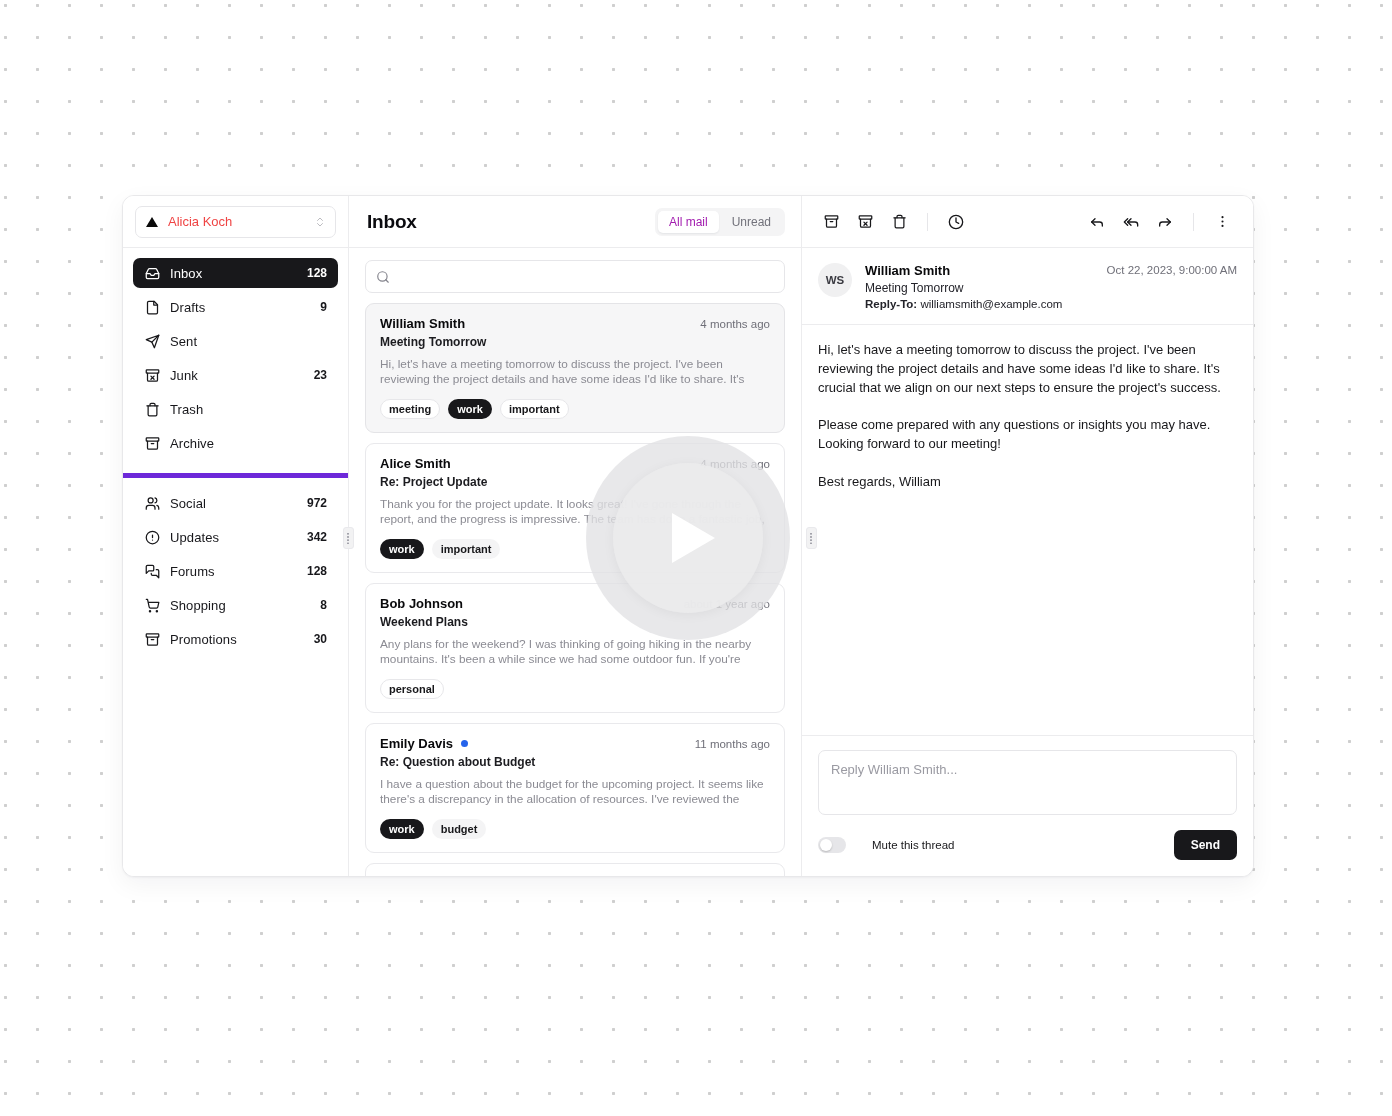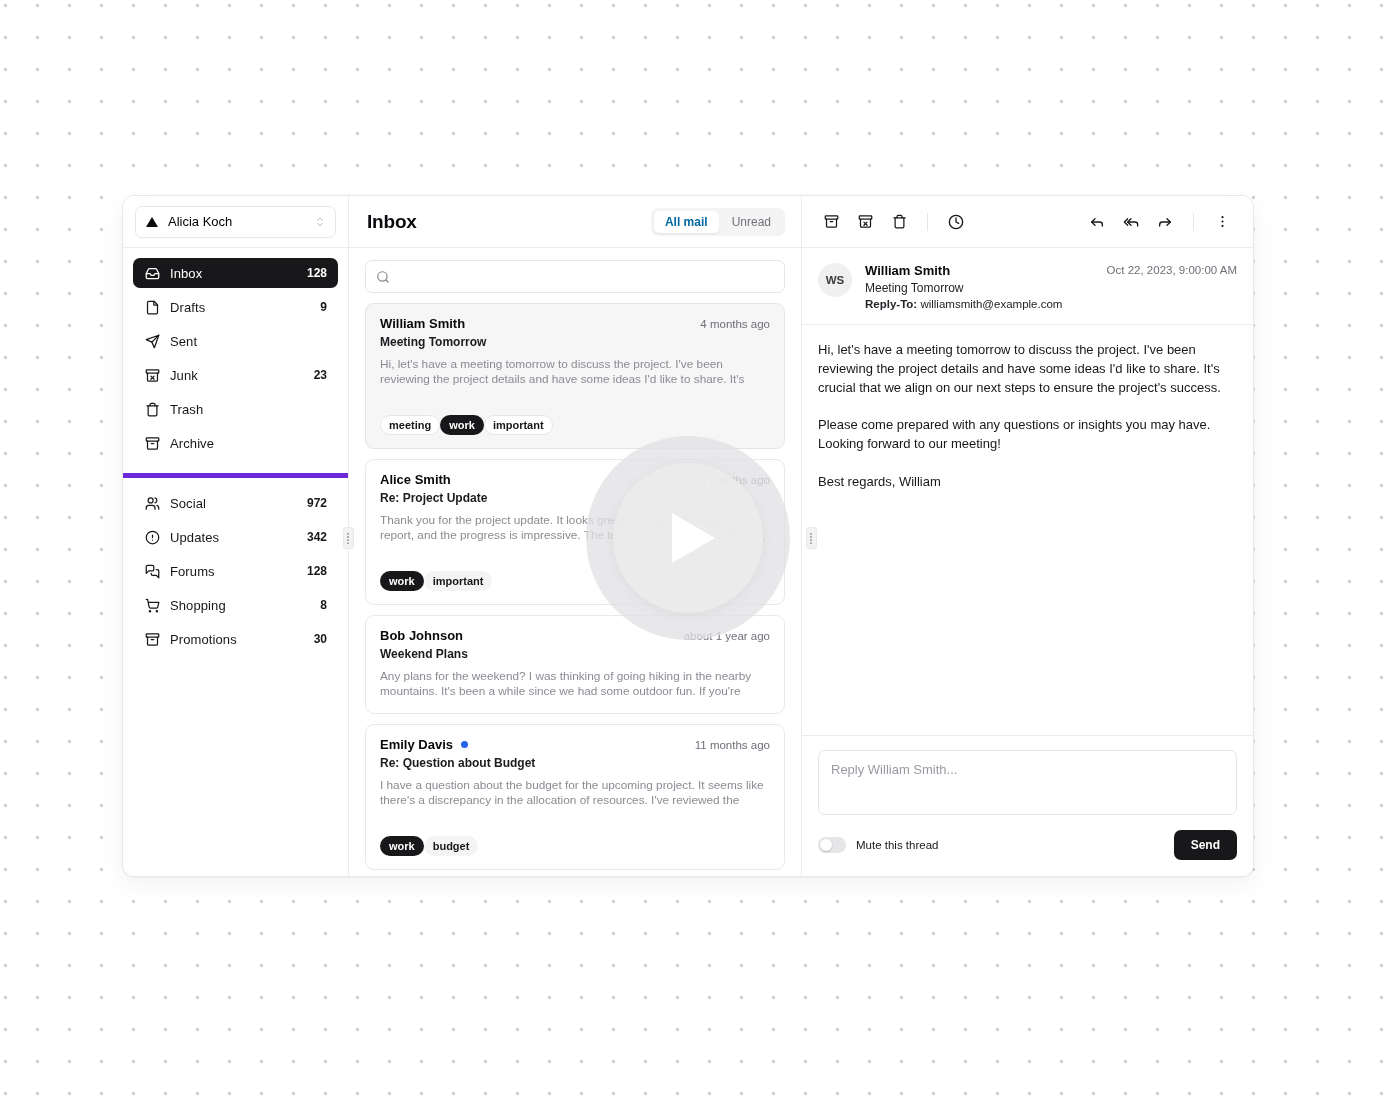--- a/index.html
+++ b/index.html
@@ -60,7 +60,7 @@
   }
   .account-btn .tri { flex: 0 0 auto; display:flex; }
   .account-name {
-    font-size: 13px; color: #000000; flex: 1;
+    font-size: 13px; color: #ef4444; flex: 1;
     white-space: nowrap; overflow: hidden;
   }
   .chev { flex: 0 0 auto; opacity: .45; display:flex; }

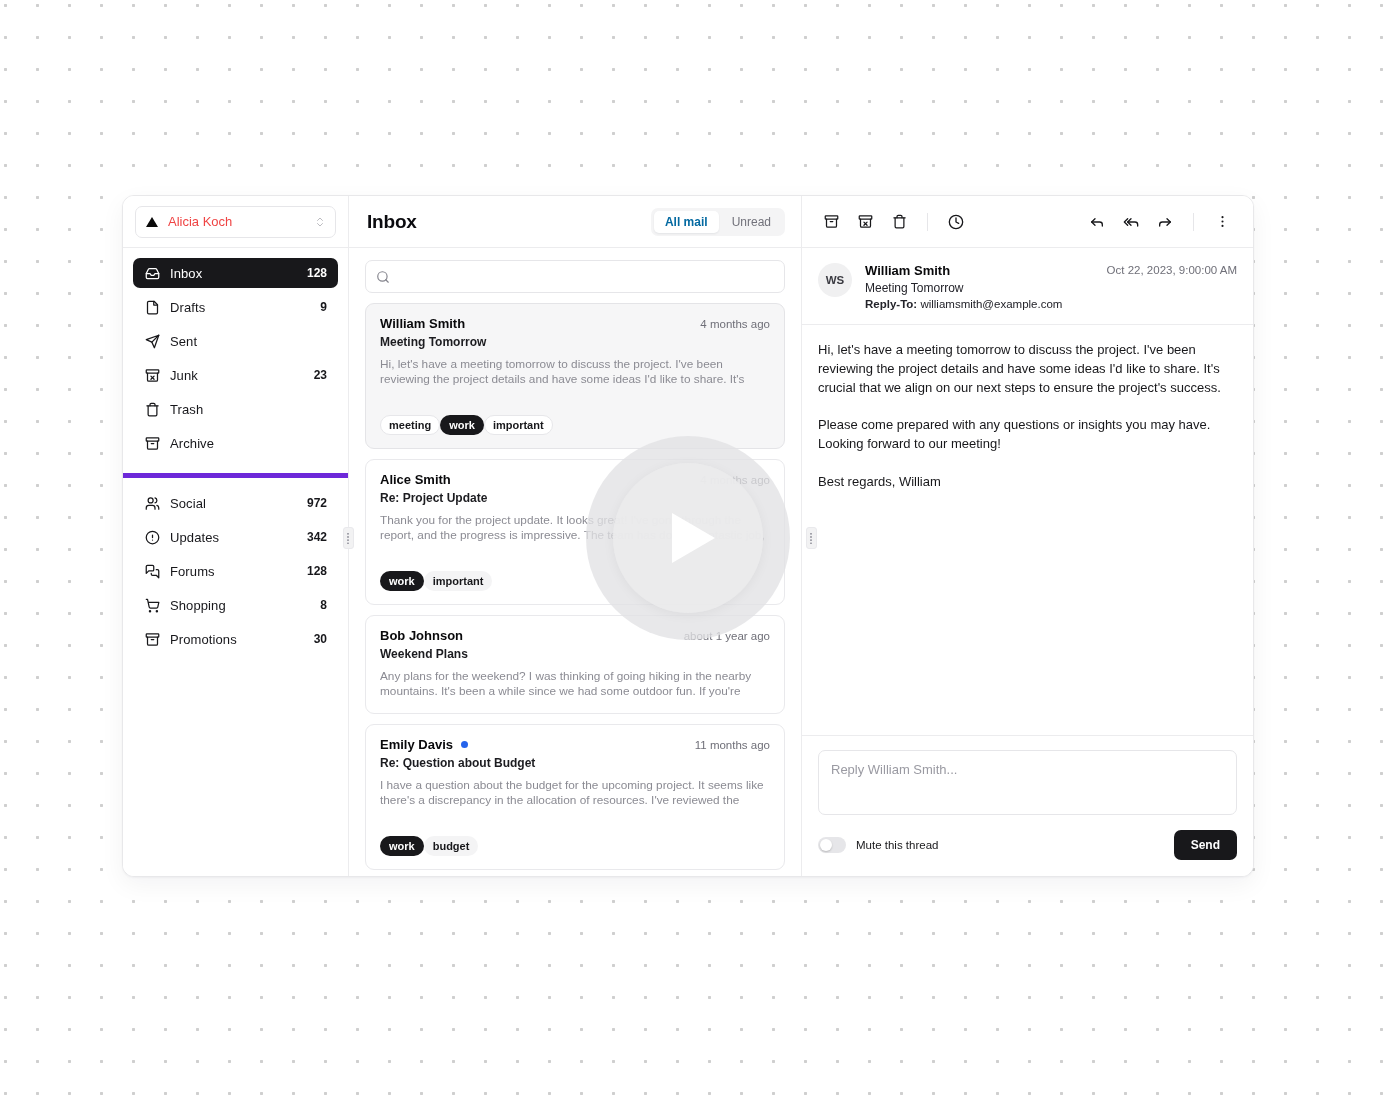--- a/index.html
+++ b/index.html
@@ -117,7 +117,7 @@
     font-weight: 500;
   }
   .seg-btn.on {
-    background: #fff; color: #0369a1; font-weight: 700;
+    background: #fff; color: #a21caf; font-weight: 400;
     box-shadow: 0 1px 2px rgba(16,24,40,.07);
   }
 

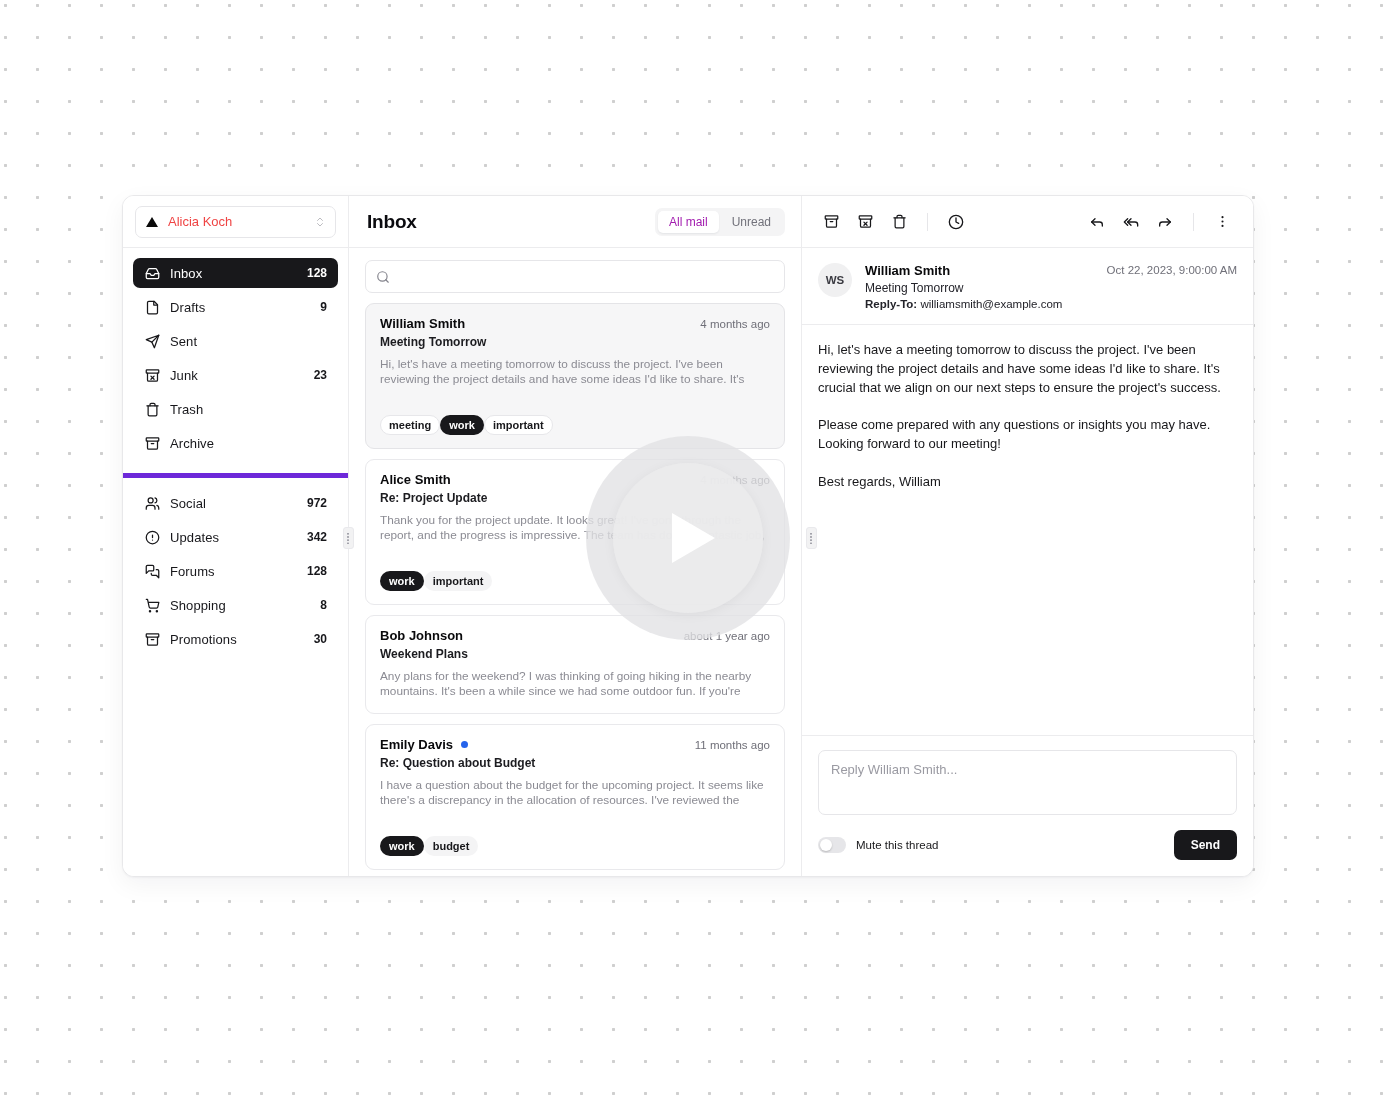--- a/index.html
+++ b/index.html
@@ -167,7 +167,7 @@
     margin-top: 8px;
     max-height: 31px; overflow: hidden;
   }
-  .mi-tags { display: flex; margin-top: 27px; flex-wrap: wrap; }
+  .mi-tags { display: flex; gap: 8px; margin-top: 11px; flex-wrap: wrap; }
   .tag {
     font-size: 11px; font-weight: 700;
     padding: 3px 9px; border-radius: 20px;

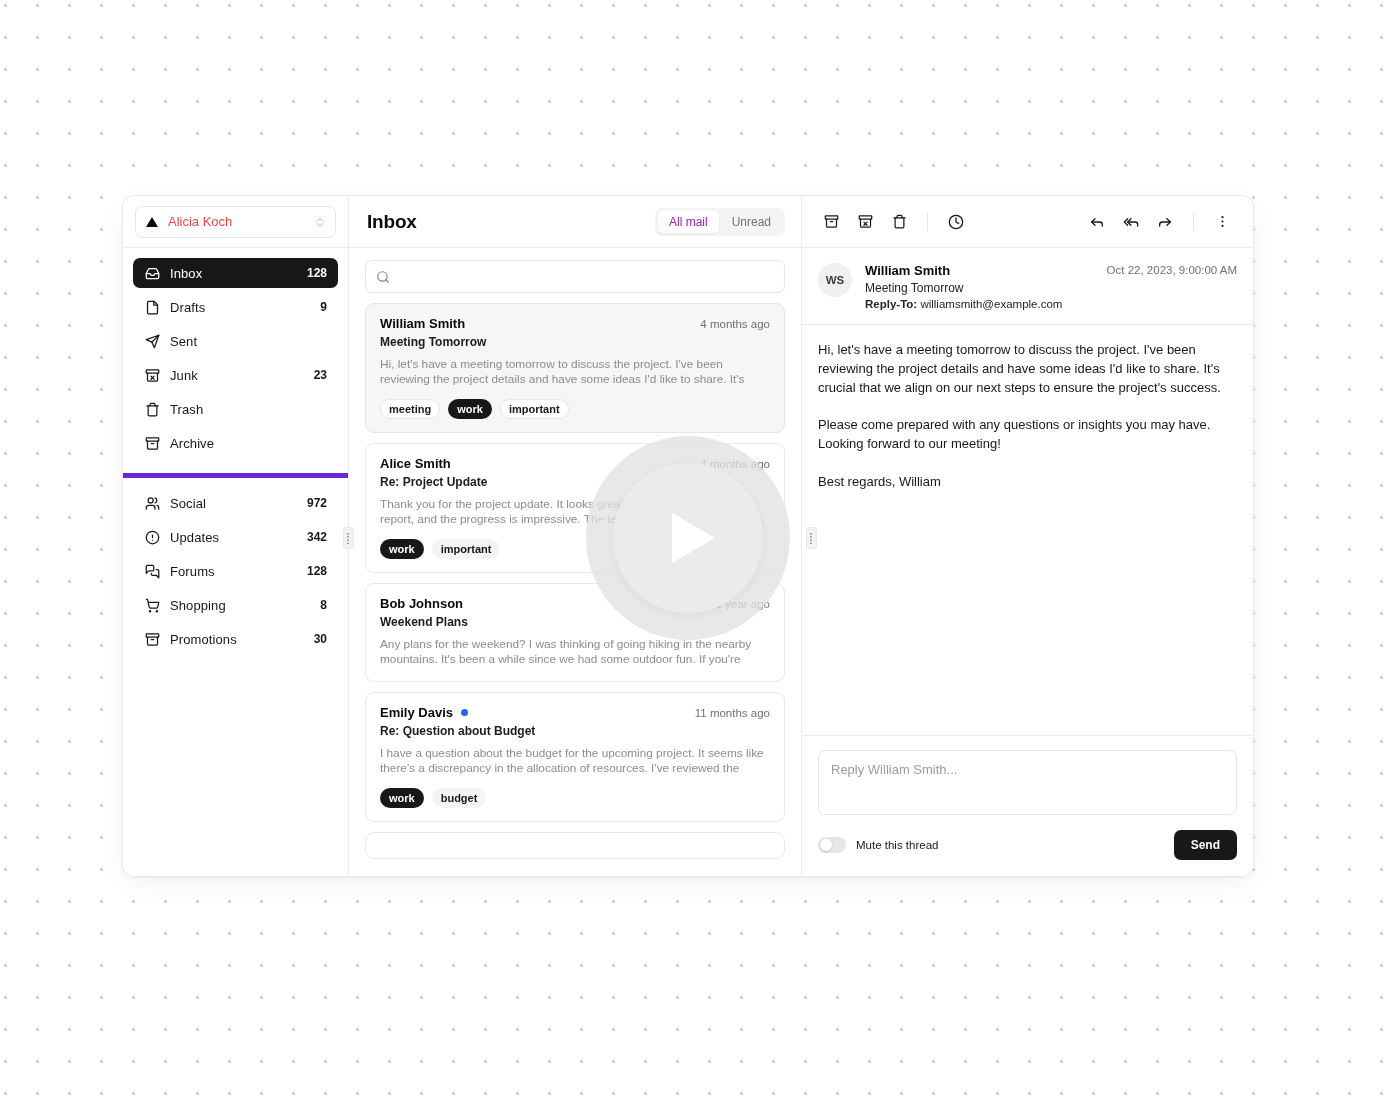--- a/index.html
+++ b/index.html
@@ -525,6 +525,9 @@
         </div>
         <div class="mi-subject">Weekend Plans</div>
         <div class="mi-preview">Any plans for the weekend? I was thinking of going hiking in the nearby mountains. It's been a while since we had some outdoor fun. If you're interested, let me know, and we…</div>
+        <div class="mi-tags">
+          <span class="tag outline">personal</span>
+        </div>
       </div>
 
       <div class="mail-item">

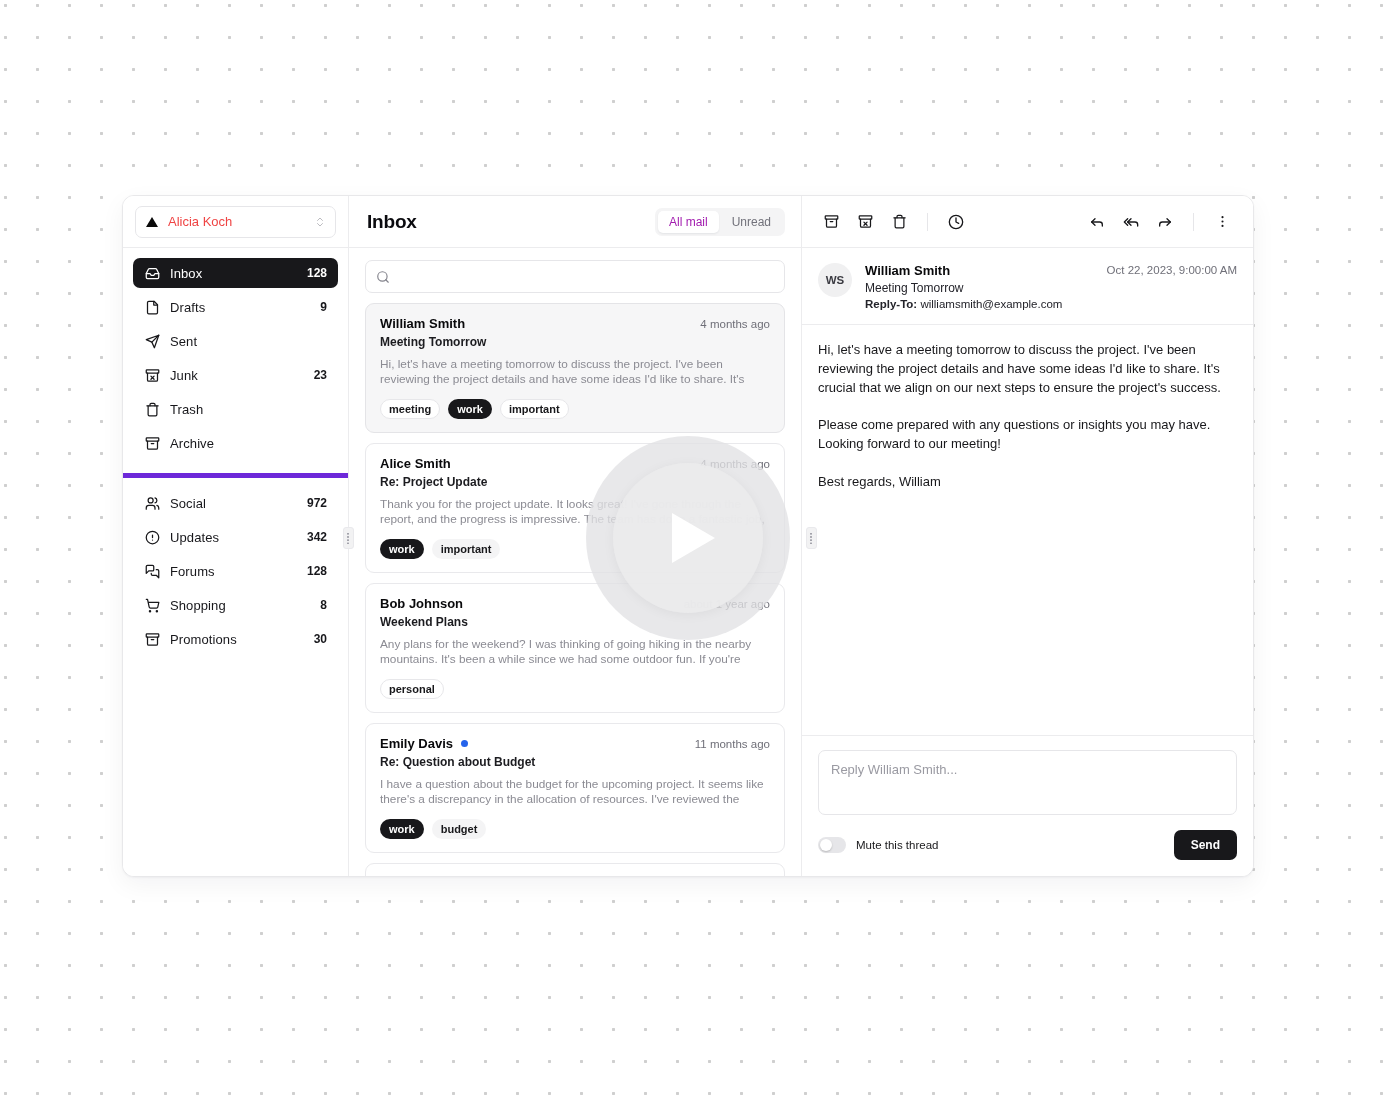--- a/index.html
+++ b/index.html
@@ -242,7 +242,7 @@
     display: block;
   }
   .reply-area textarea::placeholder { color: #9a9aa2; }
-  .reply-foot { display: flex; align-items: center; margin-top: 15px; }
+  .reply-foot { display: flex; align-items: center; margin-top: 15px; gap: 16px; }
   .switch {
     width: 28px; height: 16px; border-radius: 10px;
     background: #e6e6e9; position: relative; cursor: pointer; flex: 0 0 28px;

